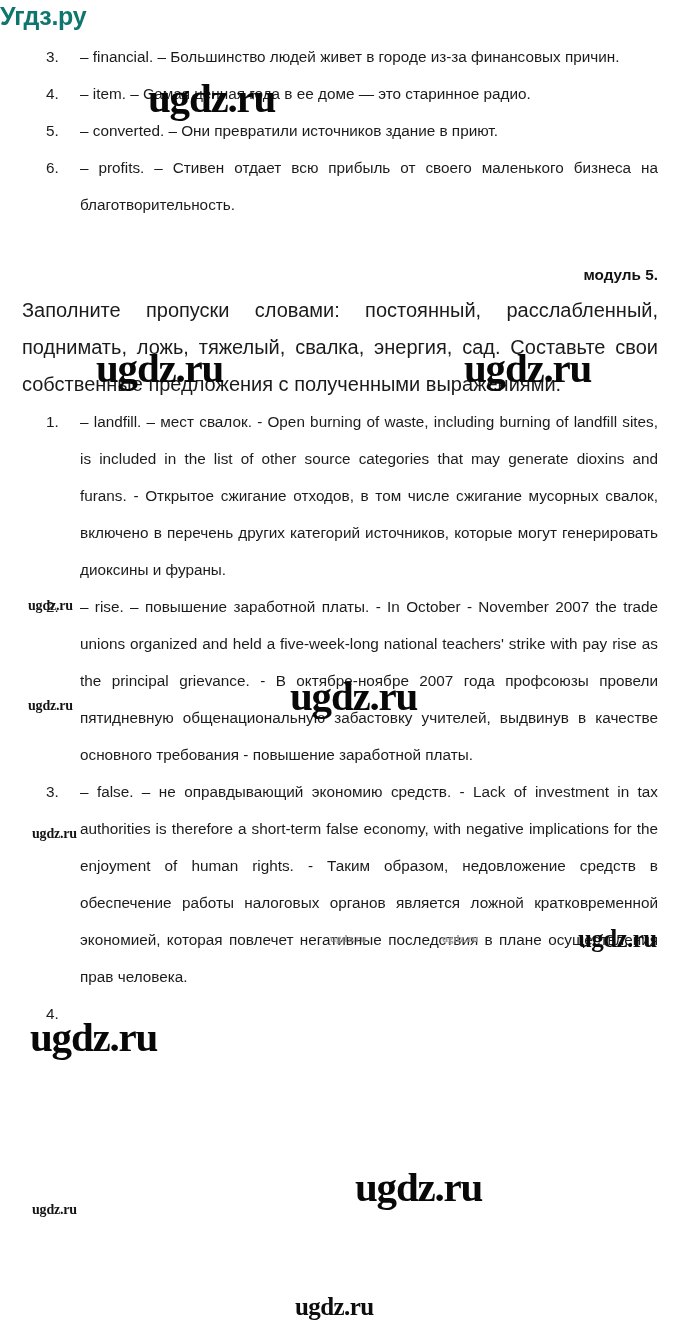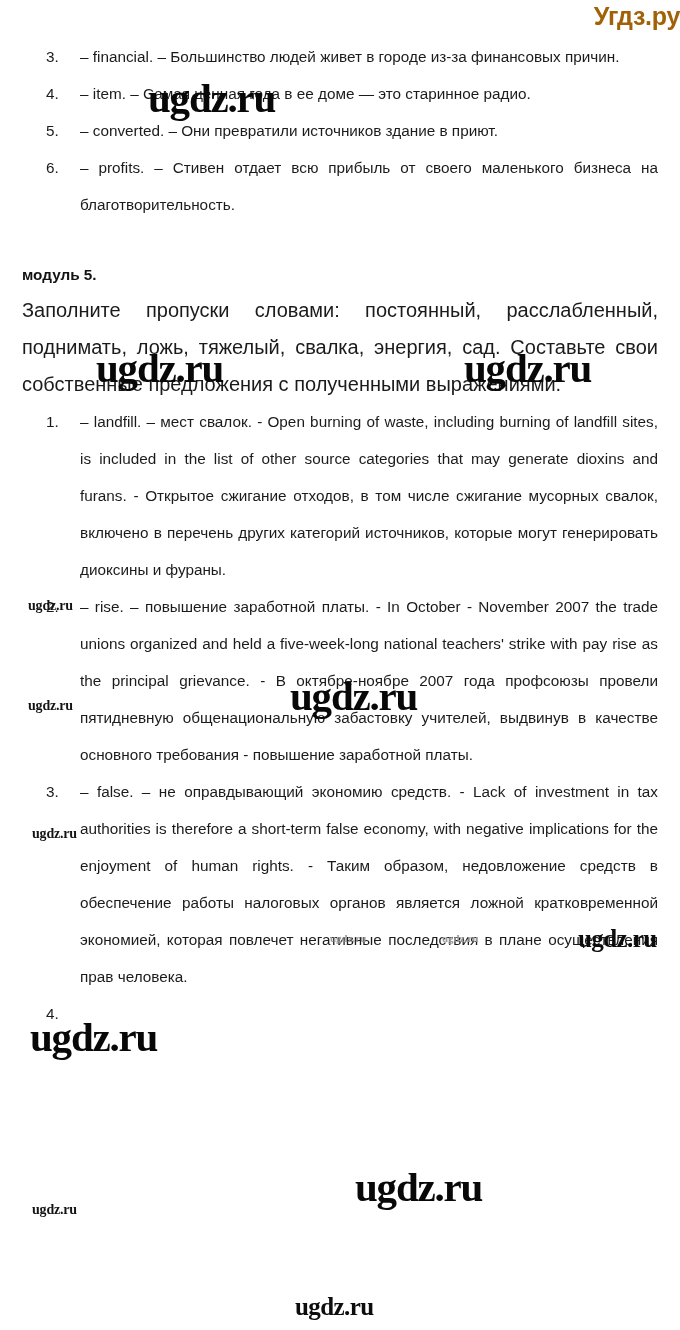--- a/index.html
+++ b/index.html
@@ -22,11 +22,11 @@
     top: 2px;
     left: 0;
     width: 680px;
-    text-align: right;
+    text-align: left;
     font-size: 25px;
     font-weight: bold;
     letter-spacing: -0.3px;
-    color: #a16207;
+    color: #0f766e;
     z-index: 5;
   }
 

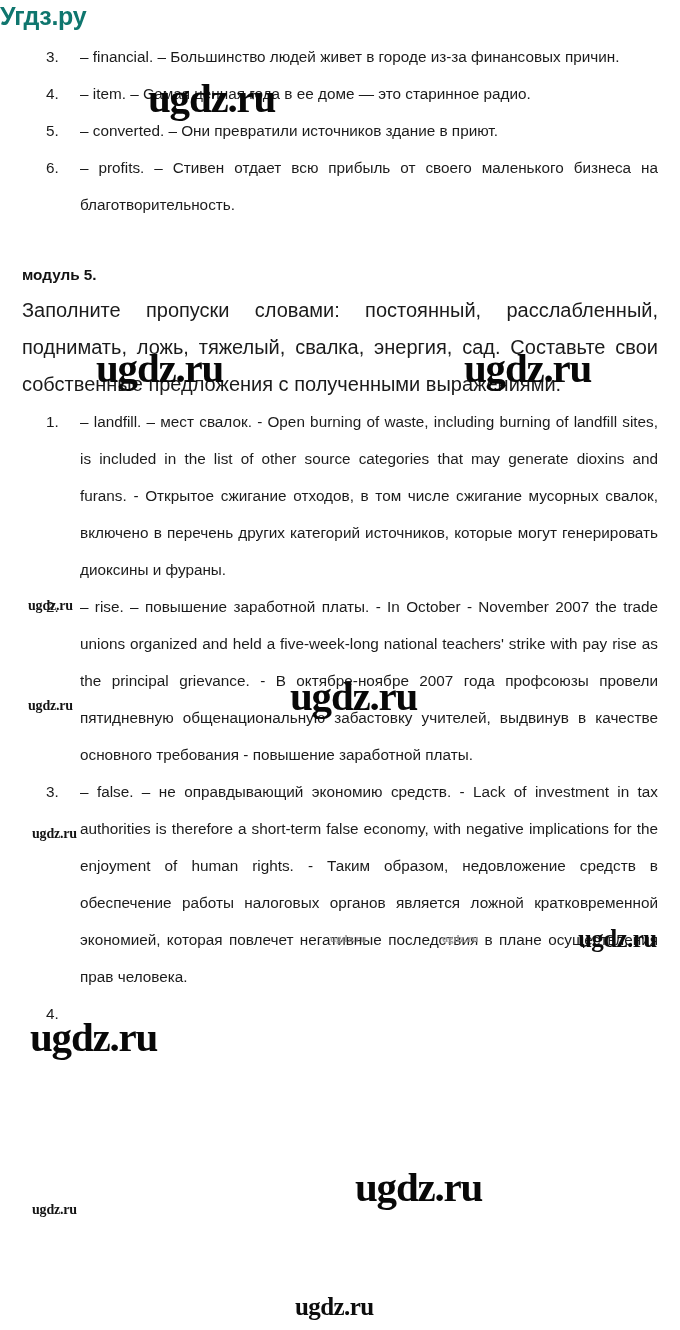--- a/index.html
+++ b/index.html
@@ -84,7 +84,7 @@
     margin: 0;
     padding: 0 0 0 0;
   }
-  .section-head .tail { text-align: left; }
+  .section-head .tail { text-align: right; }
 
   
   .wm {

